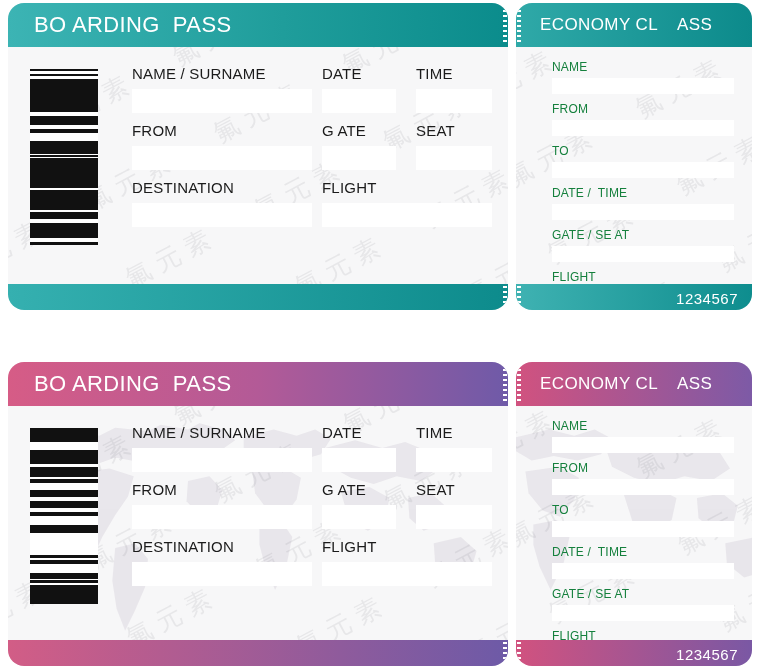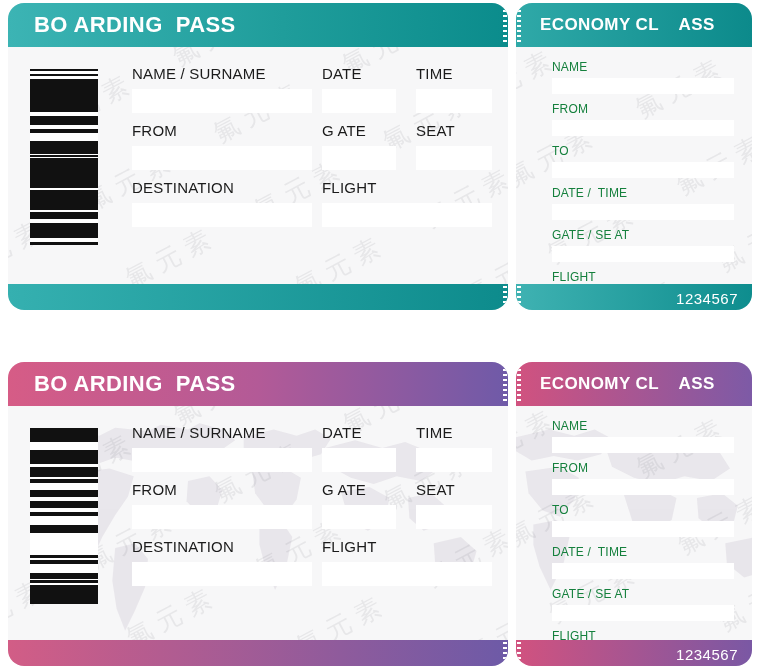--- a/index.html
+++ b/index.html
@@ -73,7 +73,7 @@
 
   .bar-title {
     font-size: 22px;
-    font-weight: bold;
+    font-weight: normal;
     letter-spacing: 0.4px;
     white-space: pre;
     text-align: center;

